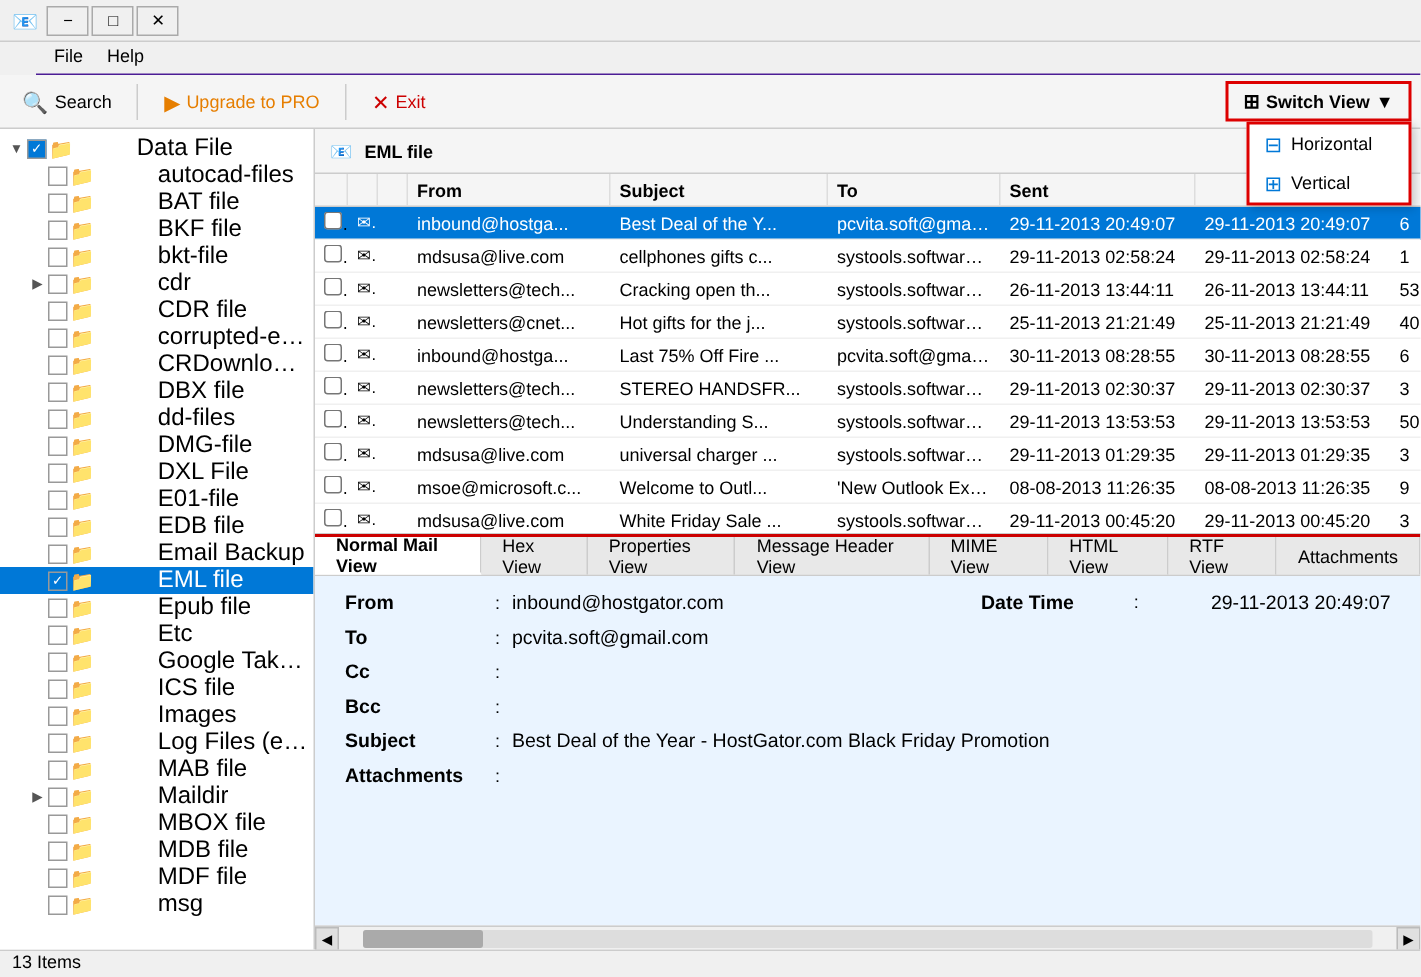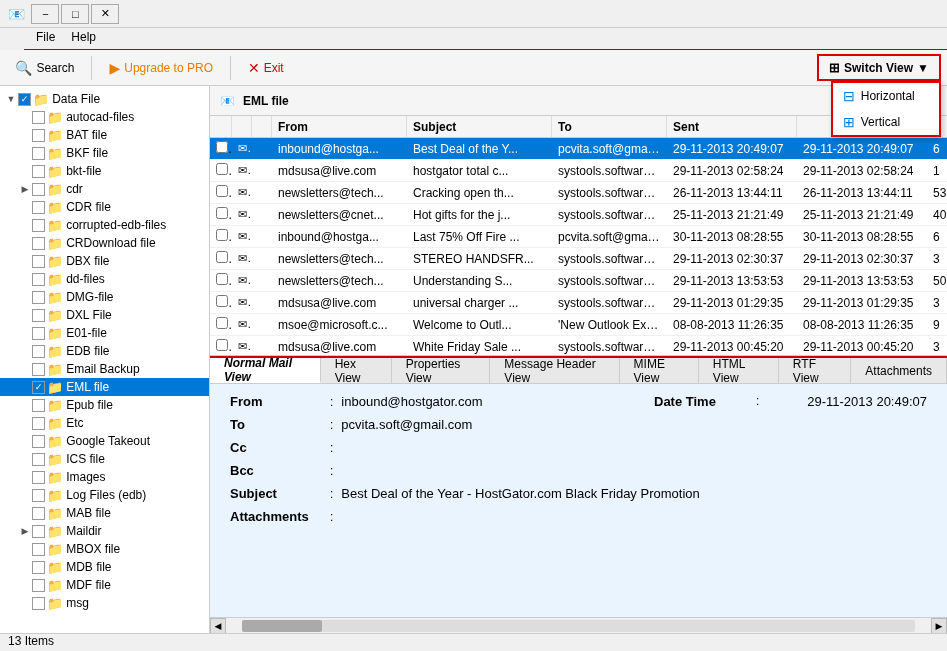--- a/index.html
+++ b/index.html
@@ -125,7 +125,7 @@
     .tree-checkbox { width: 13px; height: 13px; border: 1px solid #999; background: white; flex-shrink: 0; margin-right: 2px; display: flex; align-items: center; justify-content: center; }
     .tree-checkbox.checked { background: #0078d7; }
     .tree-icon { margin-right: 3px; font-size: 13px; }
-    .tree-label { font-size: 12px; overflow: hidden; text-overflow: ellipsis; }
+    .tree-label { font-size: 16px; overflow: hidden; text-overflow: ellipsis; margin-left: 39px; }
     .indent-1 { padding-left: 18px; }
 
     

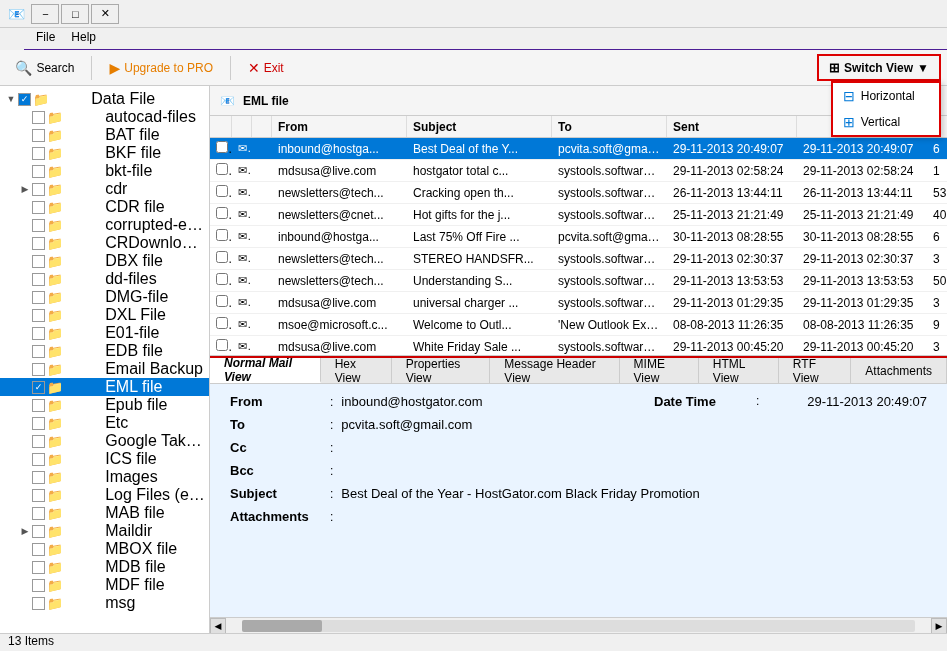--- a/index.html
+++ b/index.html
@@ -563,7 +563,7 @@
         <div class="email-cell col-icon" style="font-size:11px;">✉</div>
         <div class="email-cell col-attach"></div>
         <div class="email-cell col-from">mdsusa@live.com</div>
-        <div class="email-cell col-subject">hostgator total c...</div>
+        <div class="email-cell col-subject">cellphones gifts c...</div>
         <div class="email-cell col-to">systools.software...</div>
         <div class="email-cell col-sent">29-11-2013 02:58:24</div>
         <div class="email-cell col-received">29-11-2013 02:58:24</div>

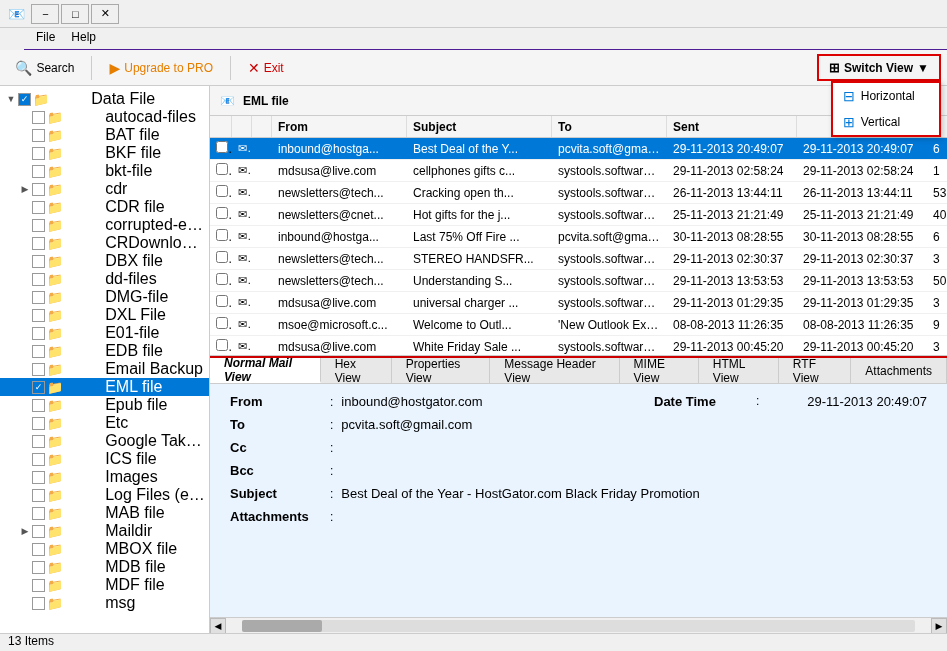--- a/index.html
+++ b/index.html
@@ -221,7 +221,7 @@
       border-right: 1px solid #ccc;
       background: #e8e8e8;
     }
-    .view-tab.active { background: #fff; font-weight: bold; border-bottom: 2px solid white; font-style: italic; }
+    .view-tab.active { background: #fff; font-weight: bold; border-bottom: 2px solid white; }
 
     
     .preview-pane {

